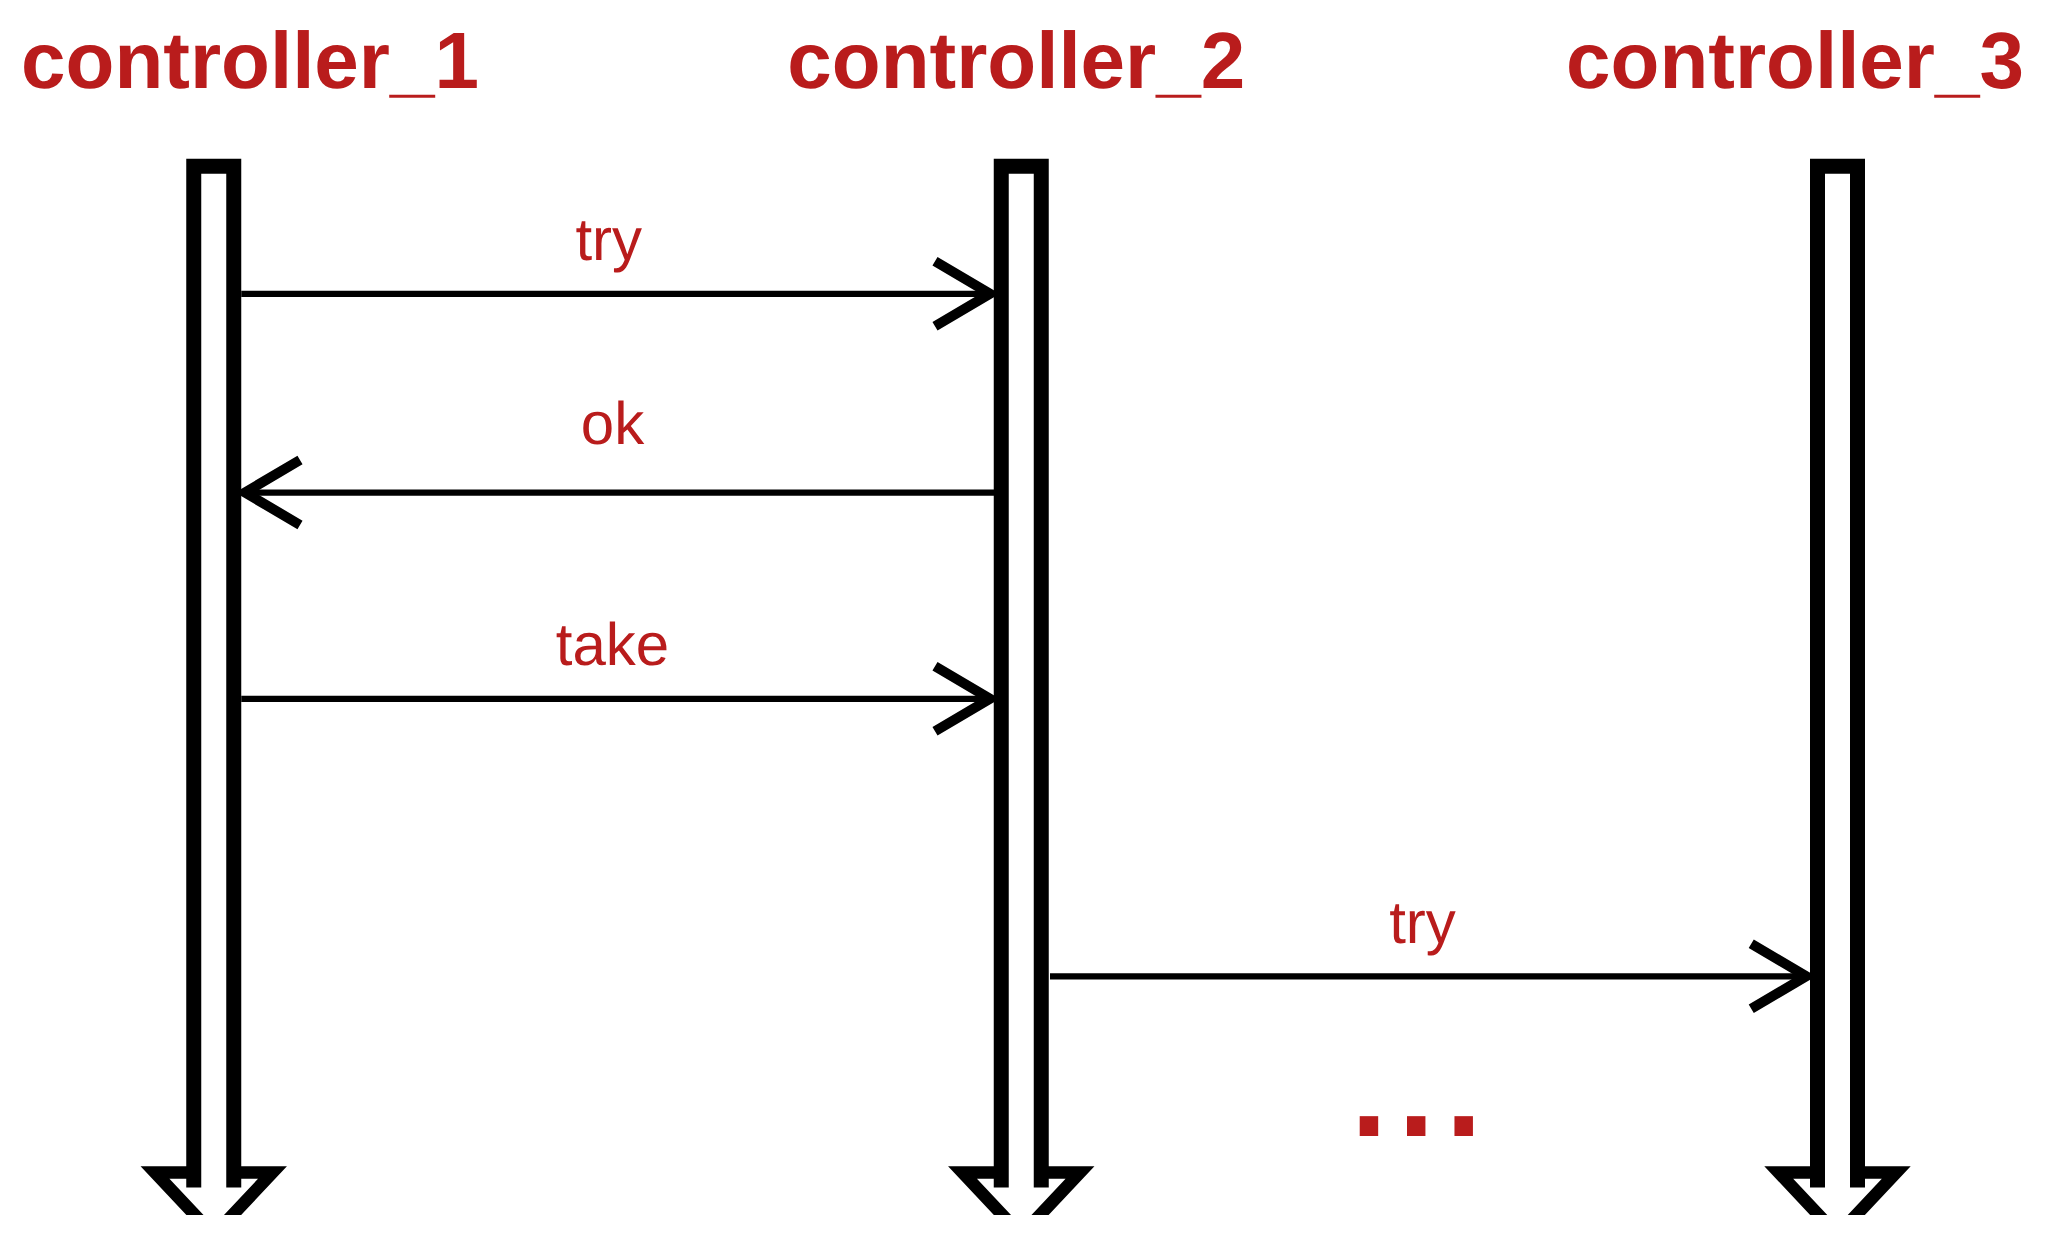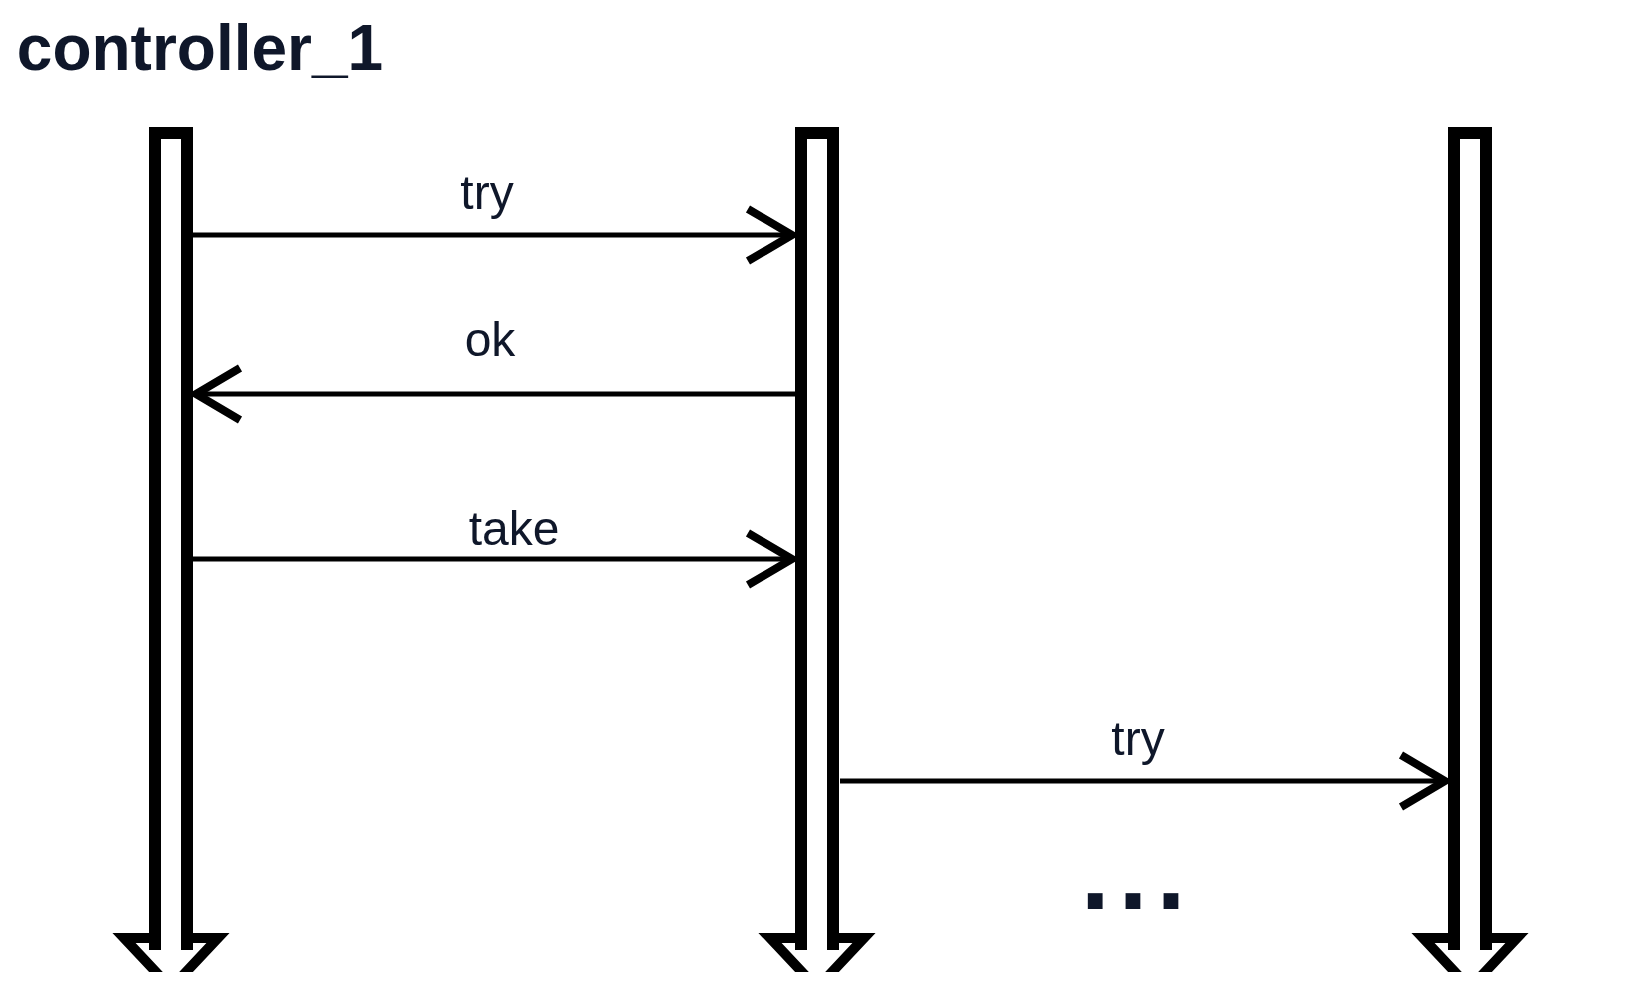--- a/index.html
+++ b/index.html
@@ -14,7 +14,7 @@
     background: #ffffff;
     overflow: hidden;
     font-family: "Liberation Sans", sans-serif;
-    color: #0f172a;
+    color: #b91c1c;
     text-align: right;
   }
   .diagram svg {

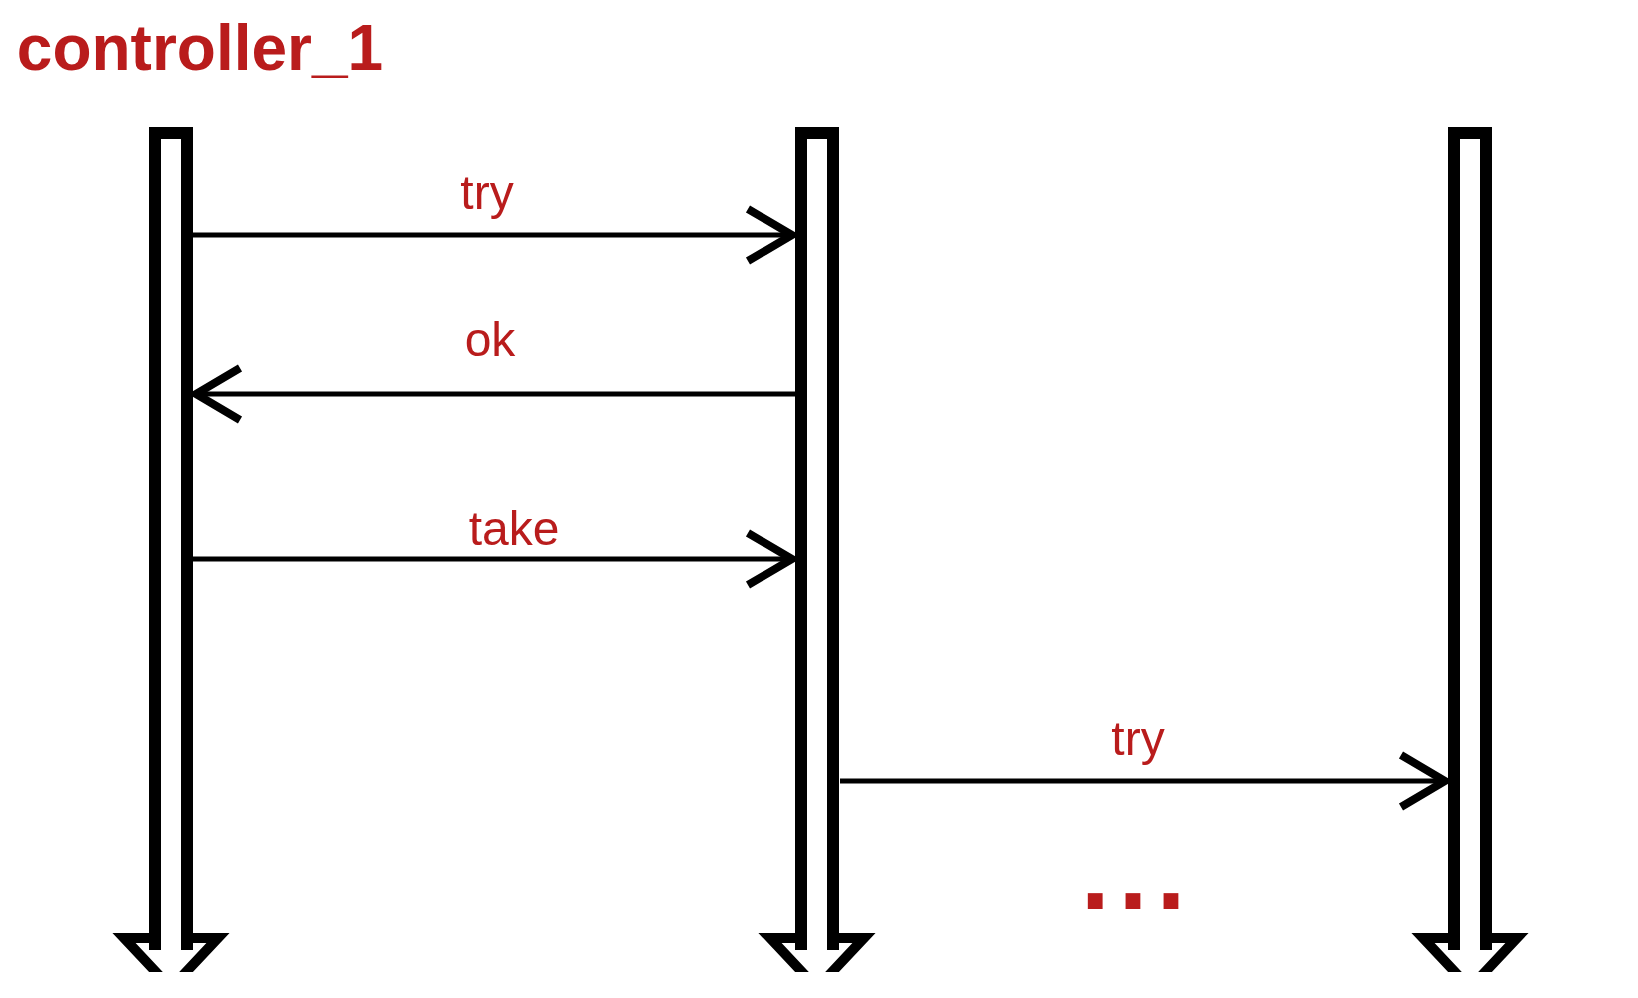--- a/index.html
+++ b/index.html
@@ -66,6 +66,7 @@
 <div class="diagram">
 
   <div class="lifeline-label ll1">controller_1</div>
+  <div class="lifeline-label ll2">controller_2</div>
 
   <svg width="1638" height="998" viewBox="0 0 1638 998">
 

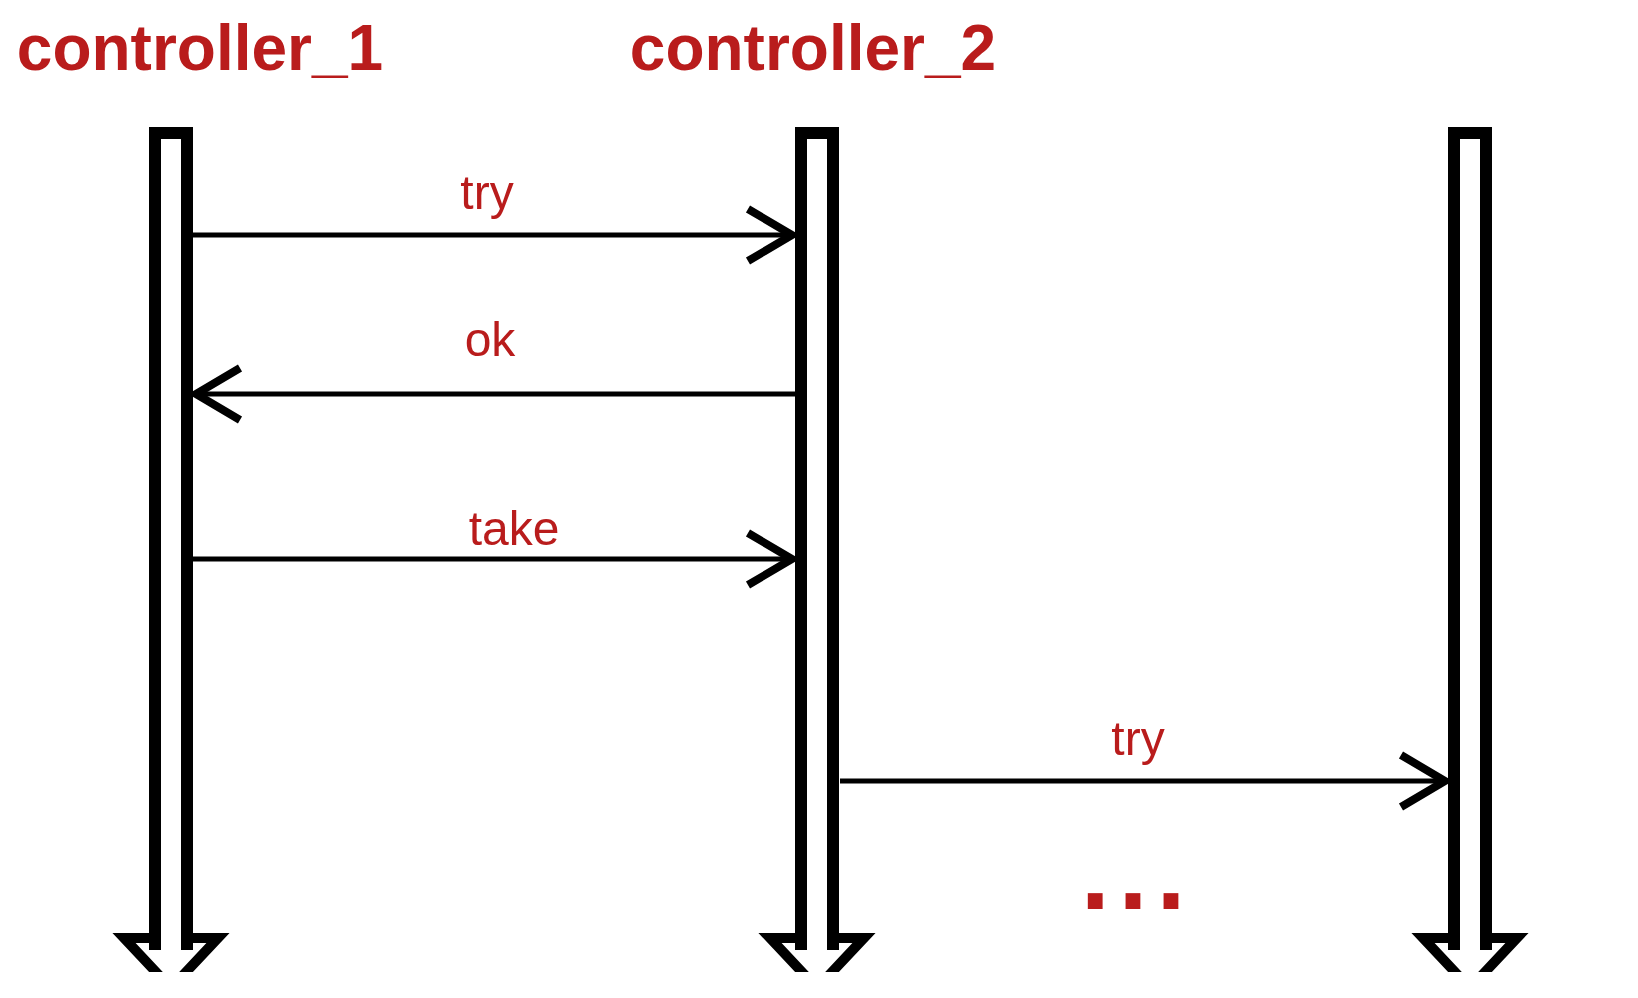--- a/index.html
+++ b/index.html
@@ -67,6 +67,7 @@
 
   <div class="lifeline-label ll1">controller_1</div>
   <div class="lifeline-label ll2">controller_2</div>
+  <div class="lifeline-label ll3">controller_3</div>
 
   <svg width="1638" height="998" viewBox="0 0 1638 998">
 

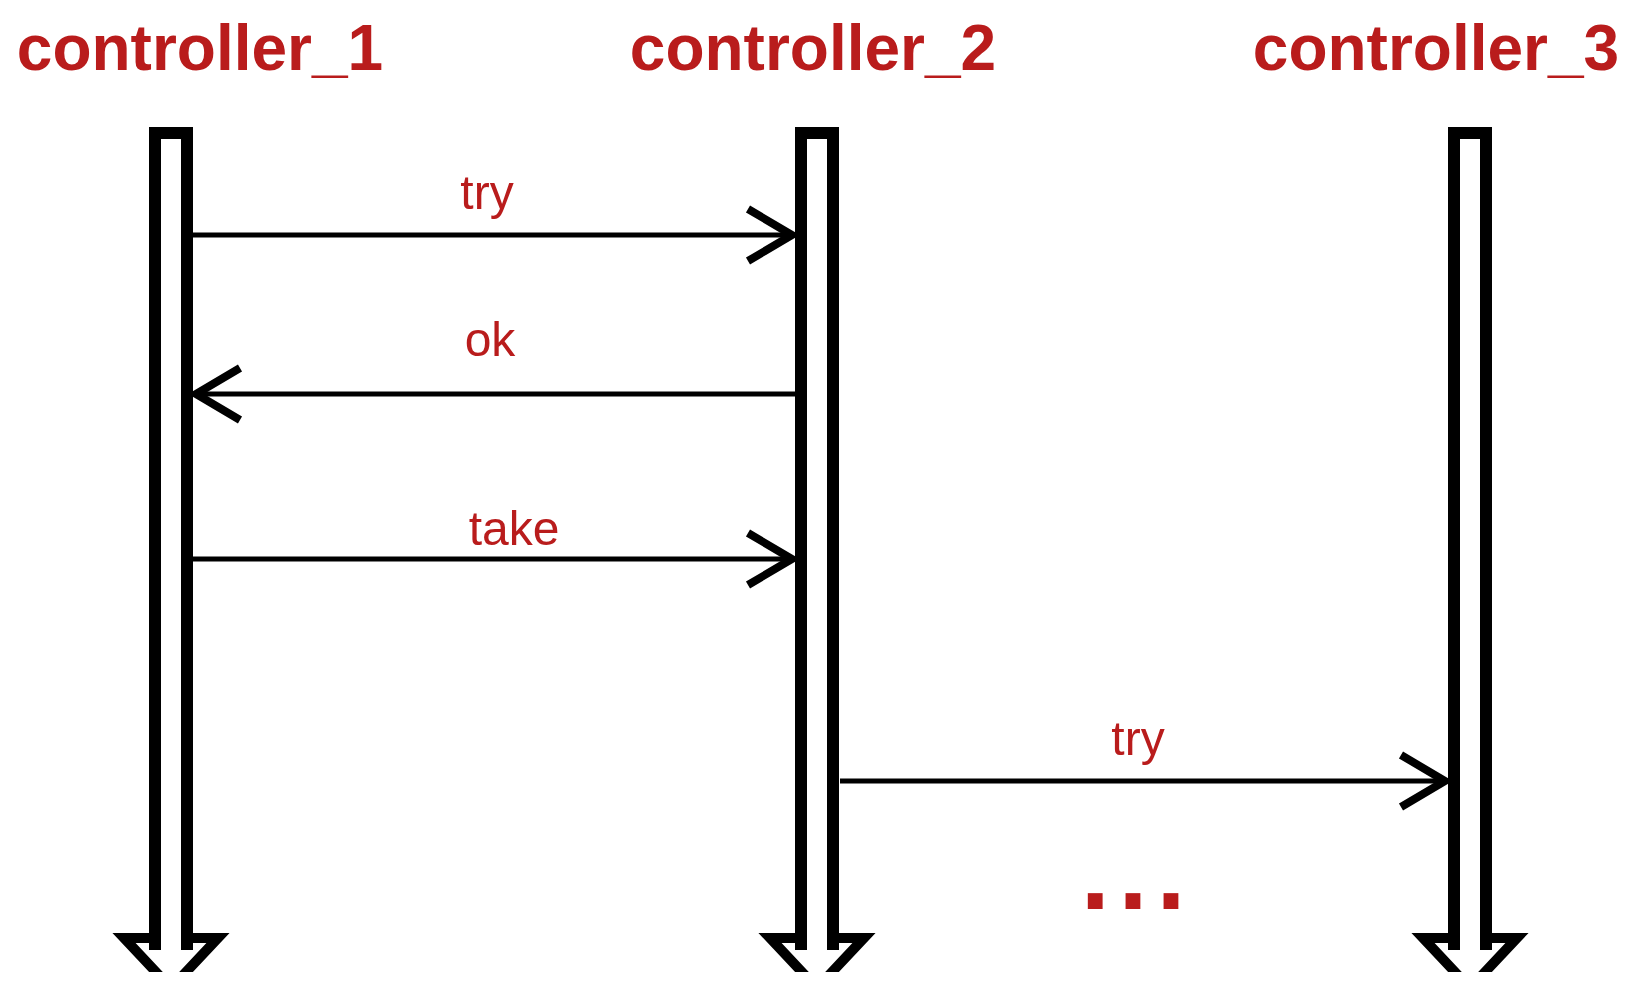--- a/index.html
+++ b/index.html
@@ -42,7 +42,7 @@
   }
   .msg-label.m1 { left: 487px;  top: 169px; }
   .msg-label.m2 { left: 490px;  top: 316px; }
-  .msg-label.m3 { left: 514px;  top: 493px; margin-top: 12px; }
+  .msg-label.m3 { left: 490px;  top: 493px; }
   .msg-label.m4 { left: 1138px; top: 715px; }
   .ll1 { left: 200px; }
   .ll2 { left: 813px; }

